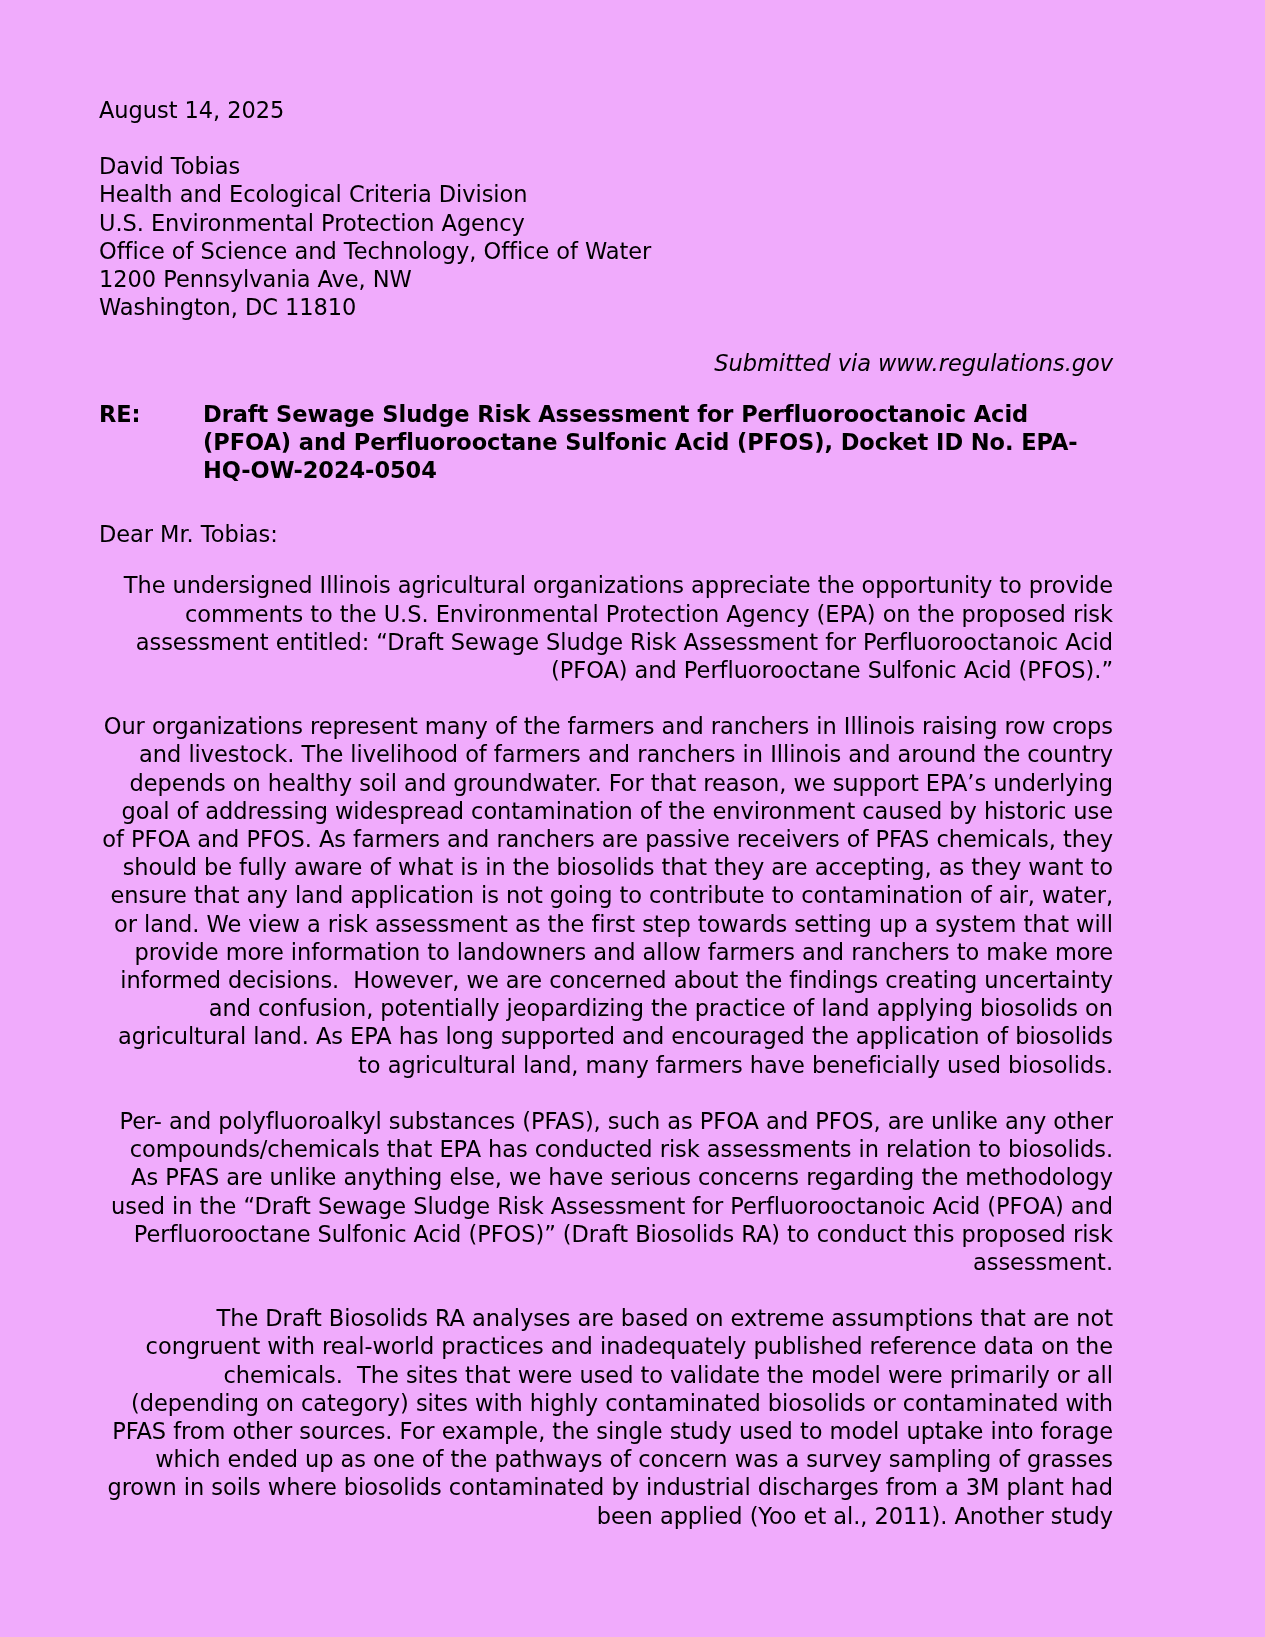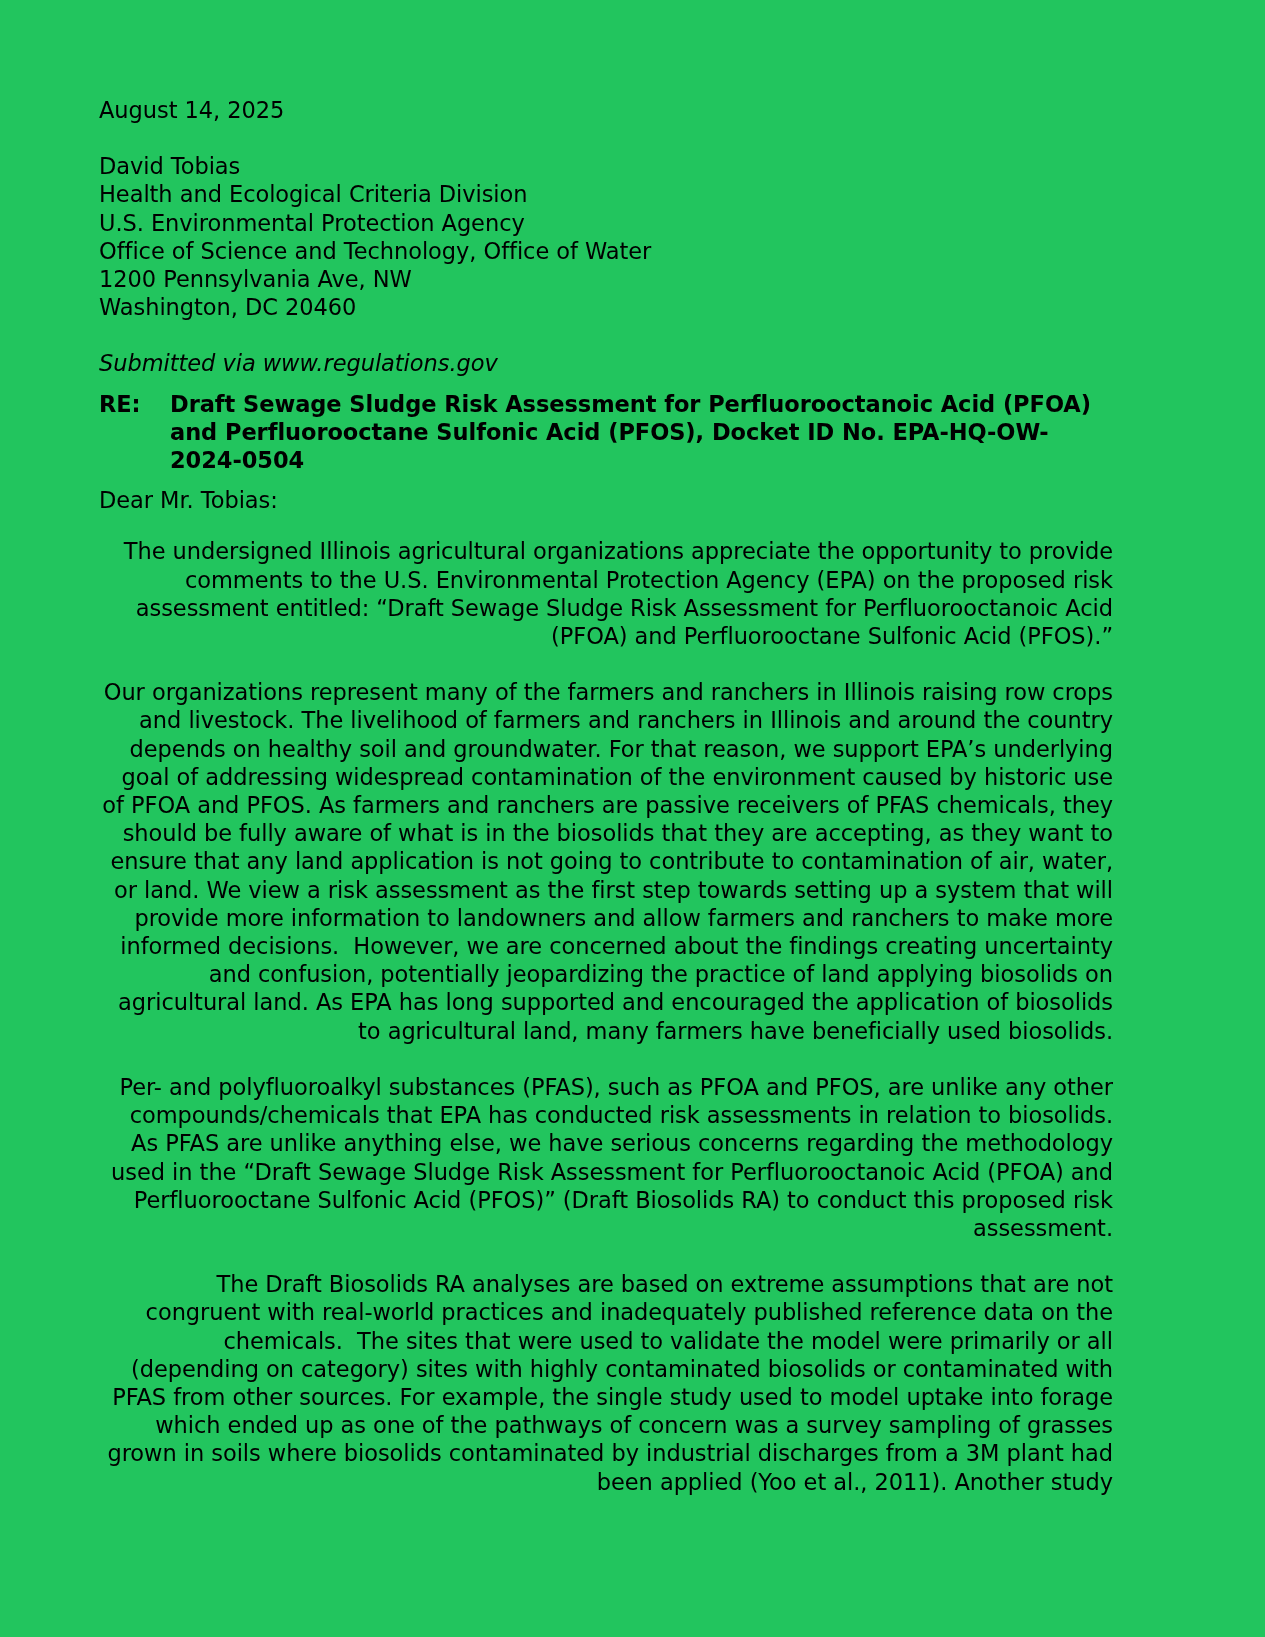--- a/index.html
+++ b/index.html
@@ -15,7 +15,7 @@
     position: relative;
     width: 1265px;
     height: 1637px;
-    background: #22c55e;
+    background: #f0abfc;
     box-sizing: border-box;
     overflow: hidden;
     text-decoration: underline;

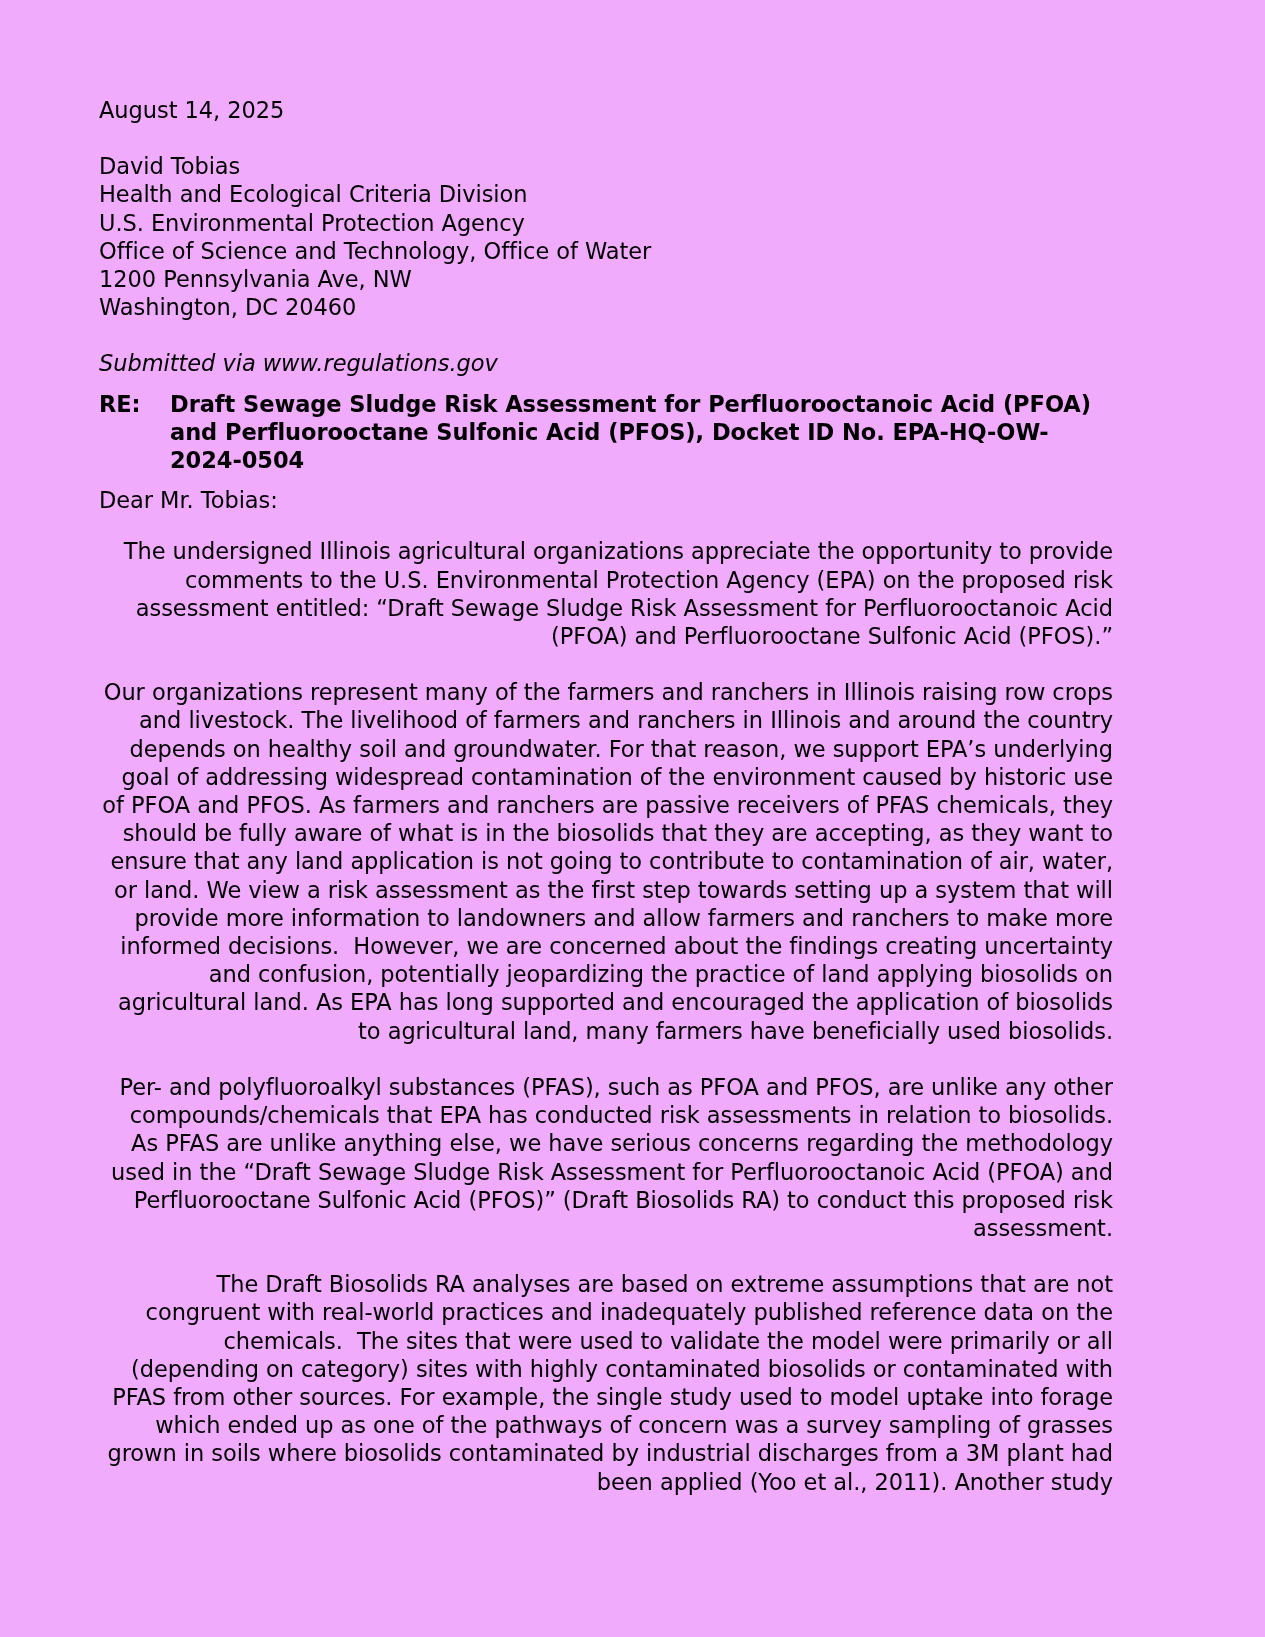--- a/index.html
+++ b/index.html
@@ -91,7 +91,7 @@
       <div class="line">U.S. Environmental Protection Agency</div>
       <div class="line">Office of Science and Technology, Office of Water</div>
       <div class="line">1200 Pennsylvania Ave, NW</div>
-      <div class="line">Washington, DC 20460</div>
+      <div class="line">Washington, DC 11810</div>
     </div>
 
     <div class="block submitted-block">

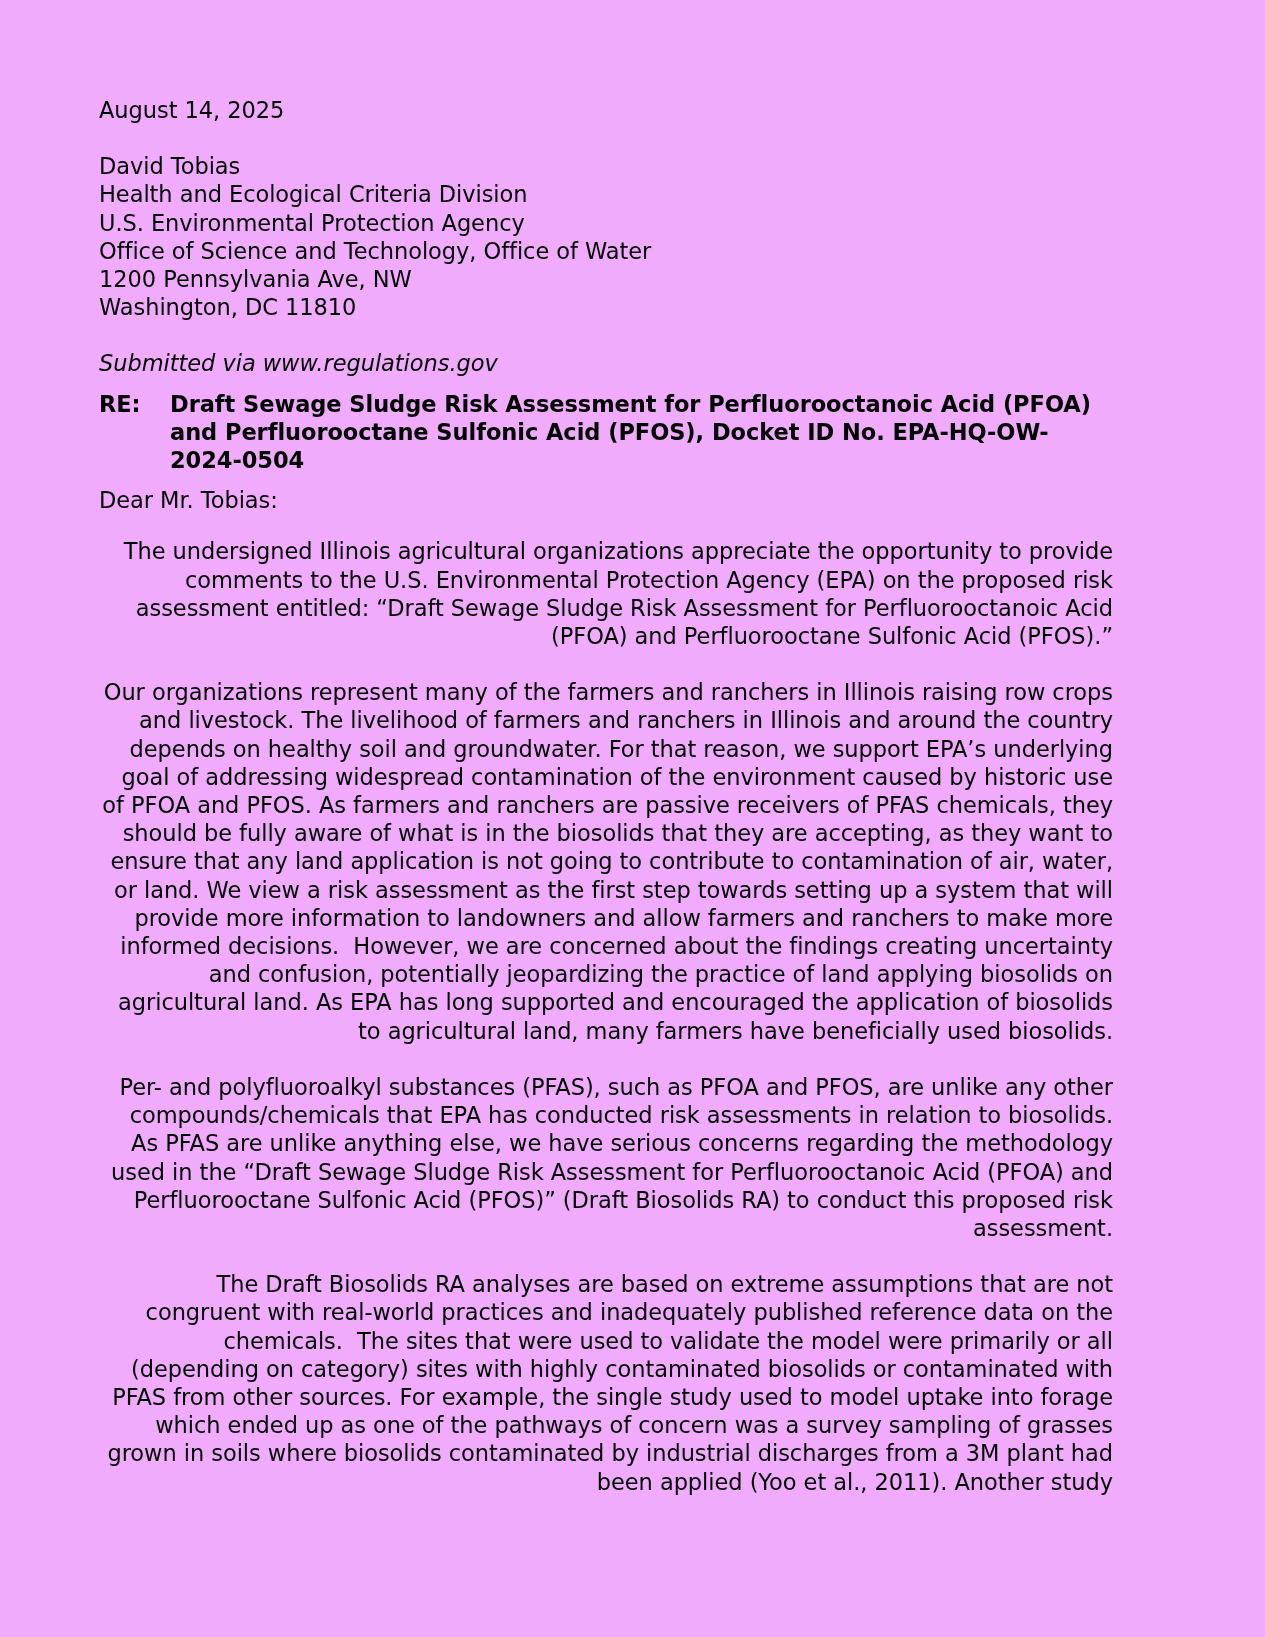--- a/index.html
+++ b/index.html
@@ -46,7 +46,8 @@
   }
   .submitted-block {
     font-style: italic;
-    margin-bottom: 12px;
+    margin-bottom: 22px;
+    text-align: right;
   }
   .re-block {
     display: flex;

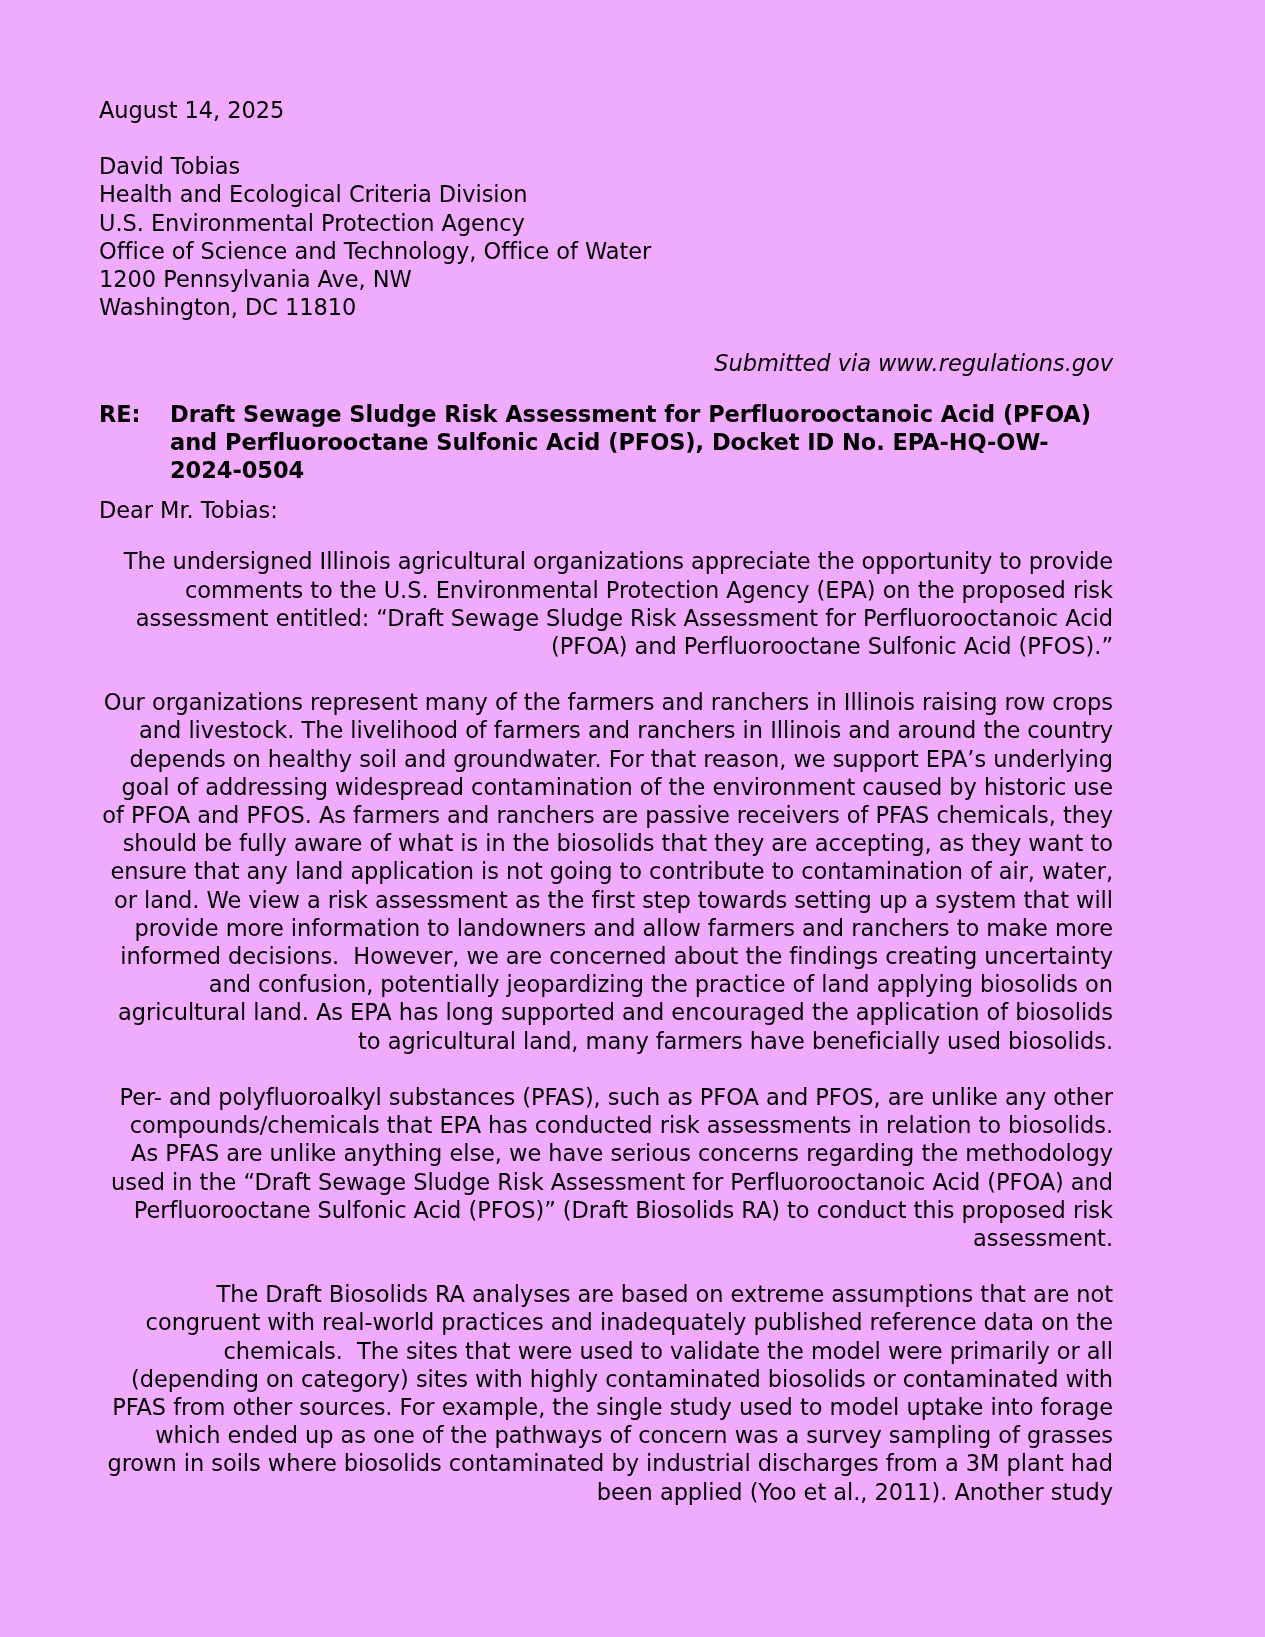--- a/index.html
+++ b/index.html
@@ -53,7 +53,8 @@
     display: flex;
     align-items: flex-start;
     font-weight: bold;
-    margin-bottom: 12px;
+    margin-bottom: 36px;
+    gap: 33px;
   }
   .re-label {
     flex: 0 0 auto;

